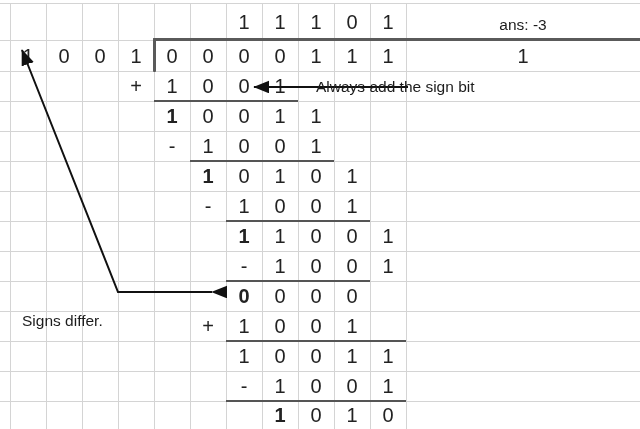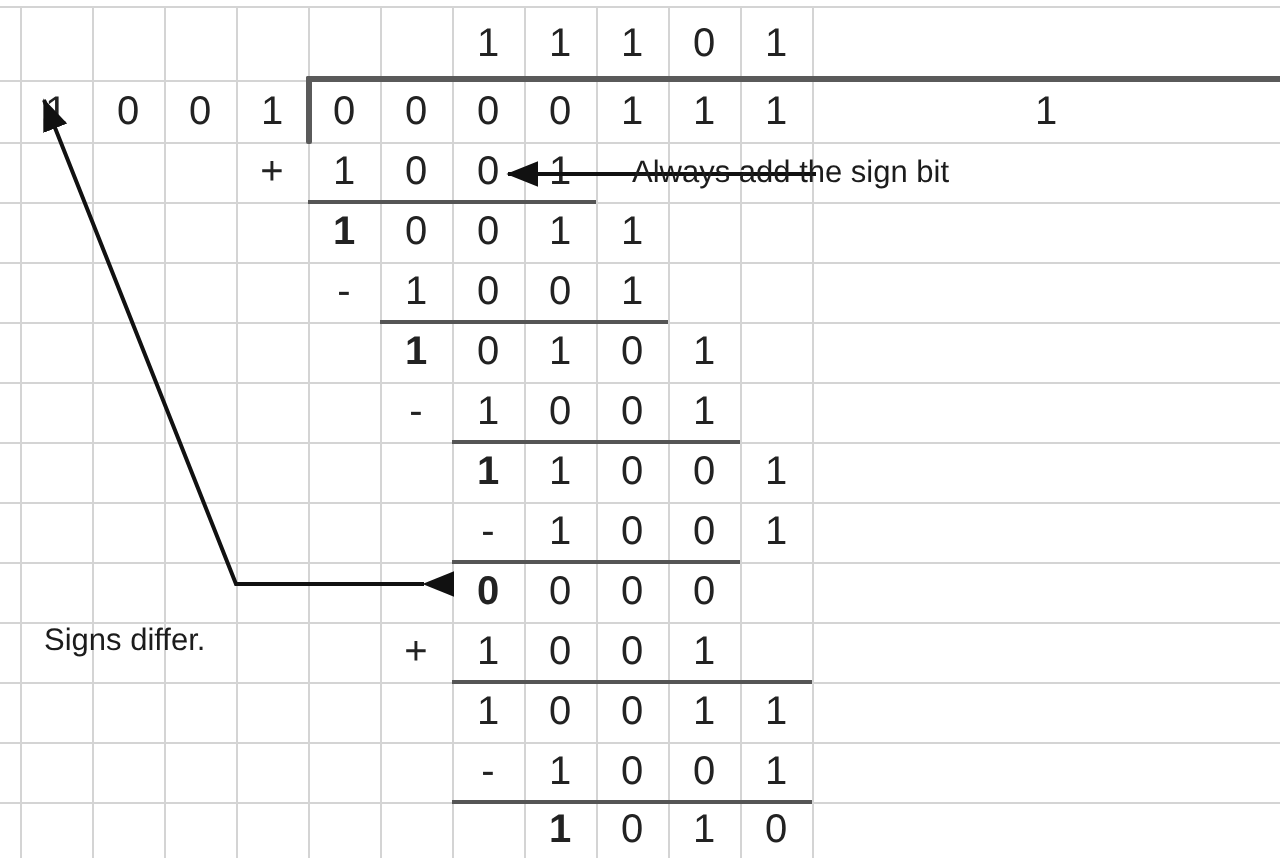--- a/index.html
+++ b/index.html
@@ -172,6 +172,7 @@
     <path id="arrow-signs-differ" fill="none" stroke="#111" stroke-width="2" marker-end="url(#ah)" marker-start="url(#ah)" d="M212,292 L118,292 L22,50"></path>
   </svg>
 
+  <div class="note center" id="note-answer" style="left:406px;top:17px;width:234px;">ans: -3</div>
 
   <div class="note" id="note-signbit" style="left:316px;top:79px;">Always add the sign bit</div>
 

